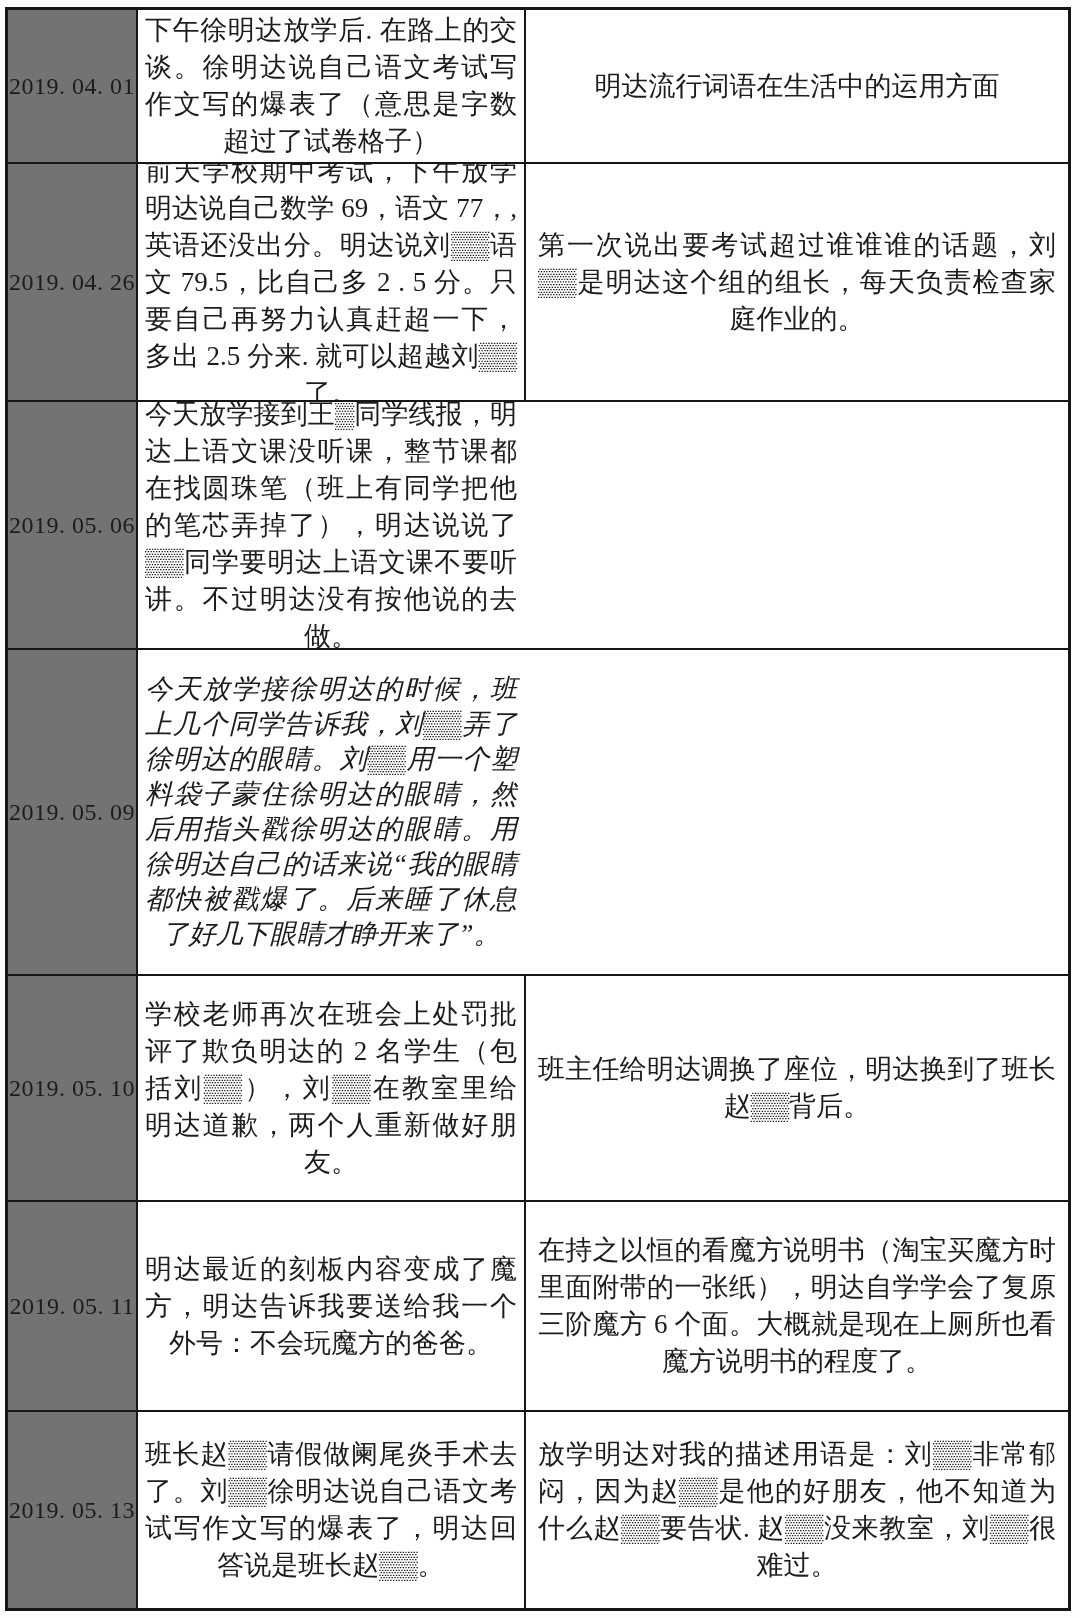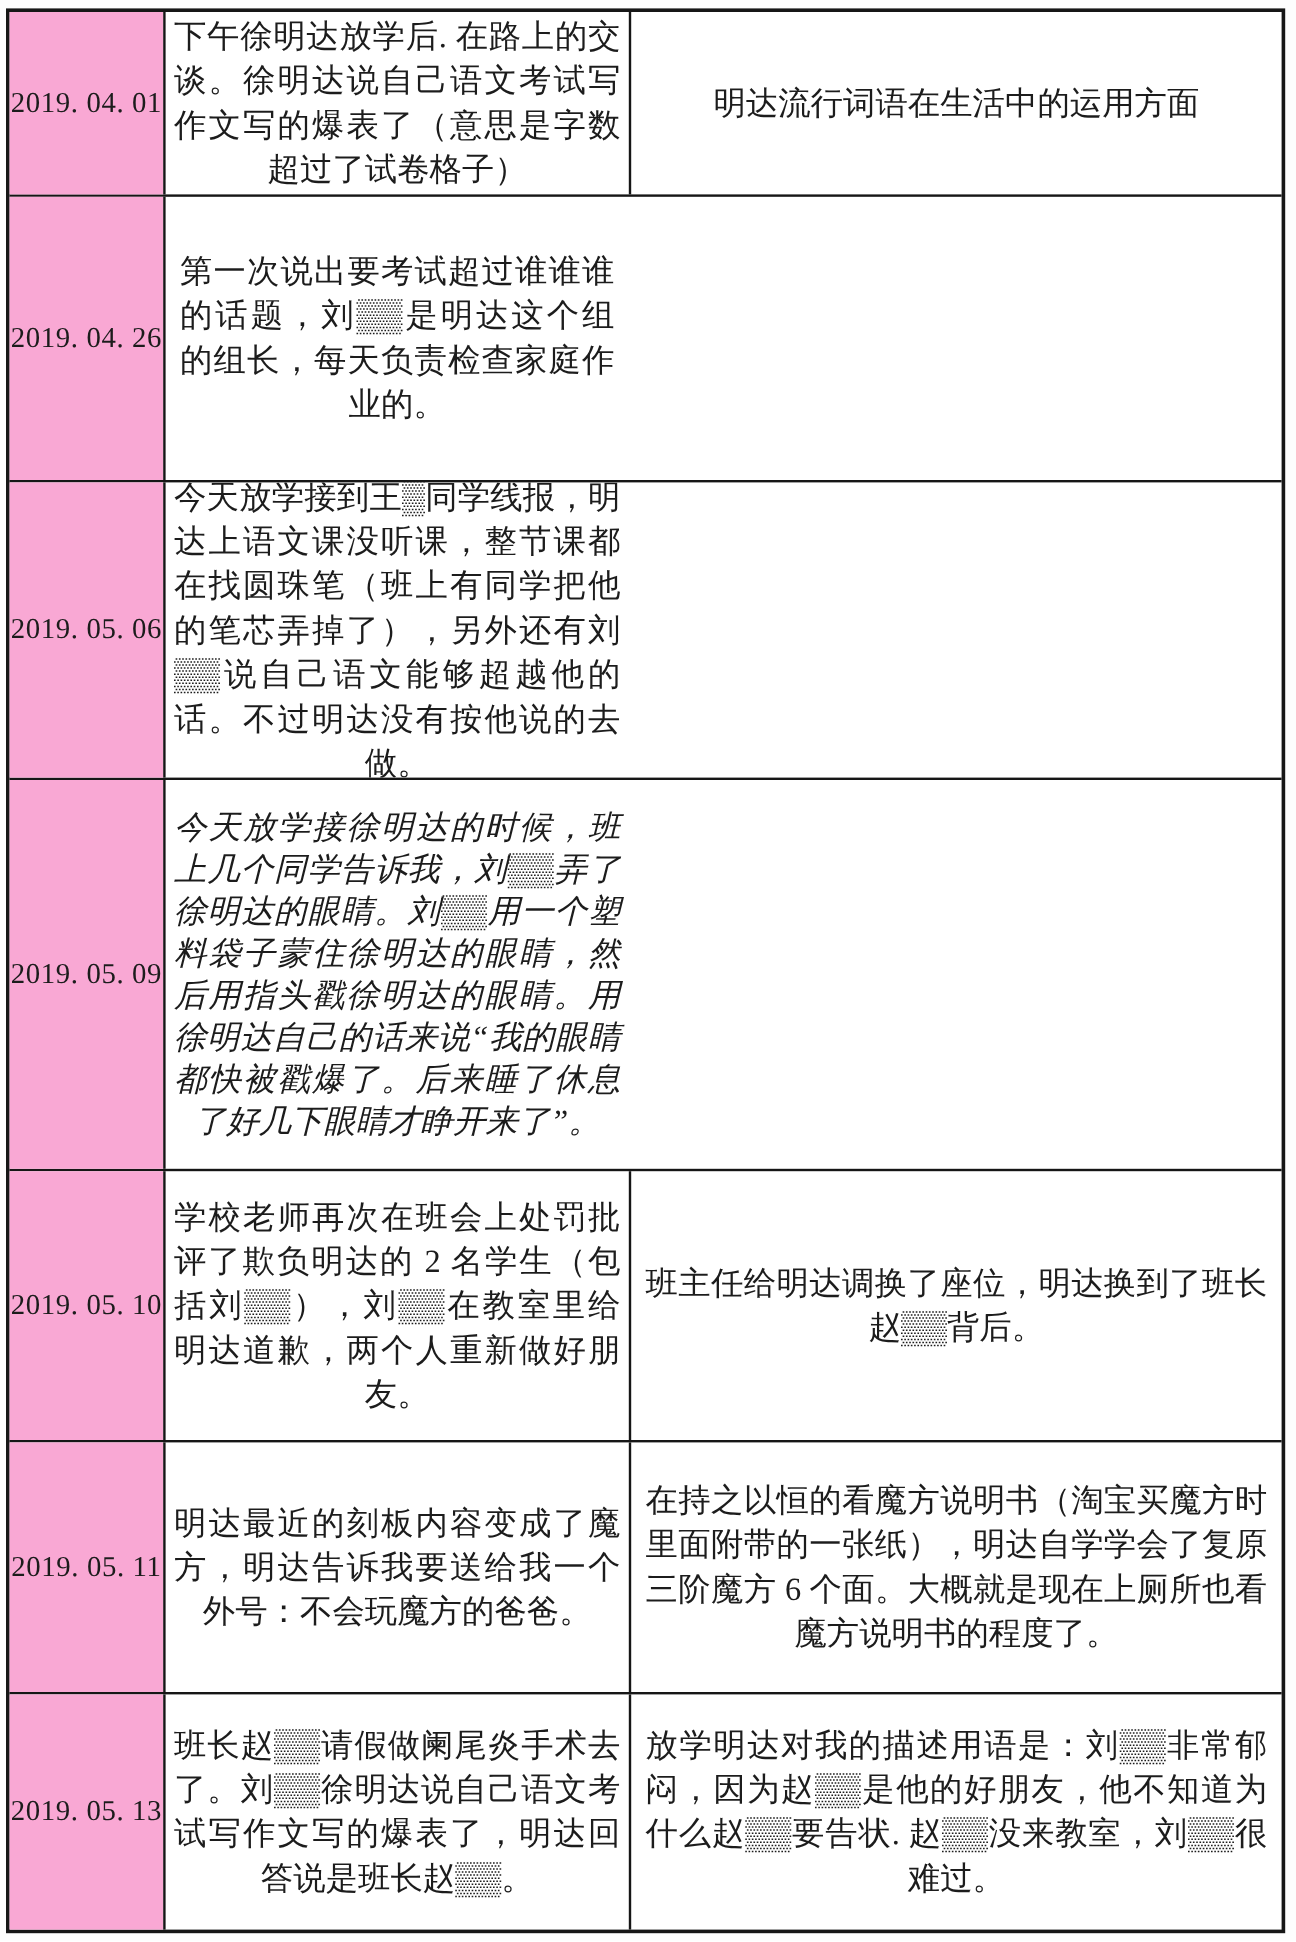--- a/index.html
+++ b/index.html
@@ -41,7 +41,7 @@
   }
   .cell + .cell { border-left: 2px solid #161616; }
   .date-cell {
-    background: #f9a8d4;
+    background: #737373;
     align-items: center;
     font-size: 24px;
     letter-spacing: 0.5px;

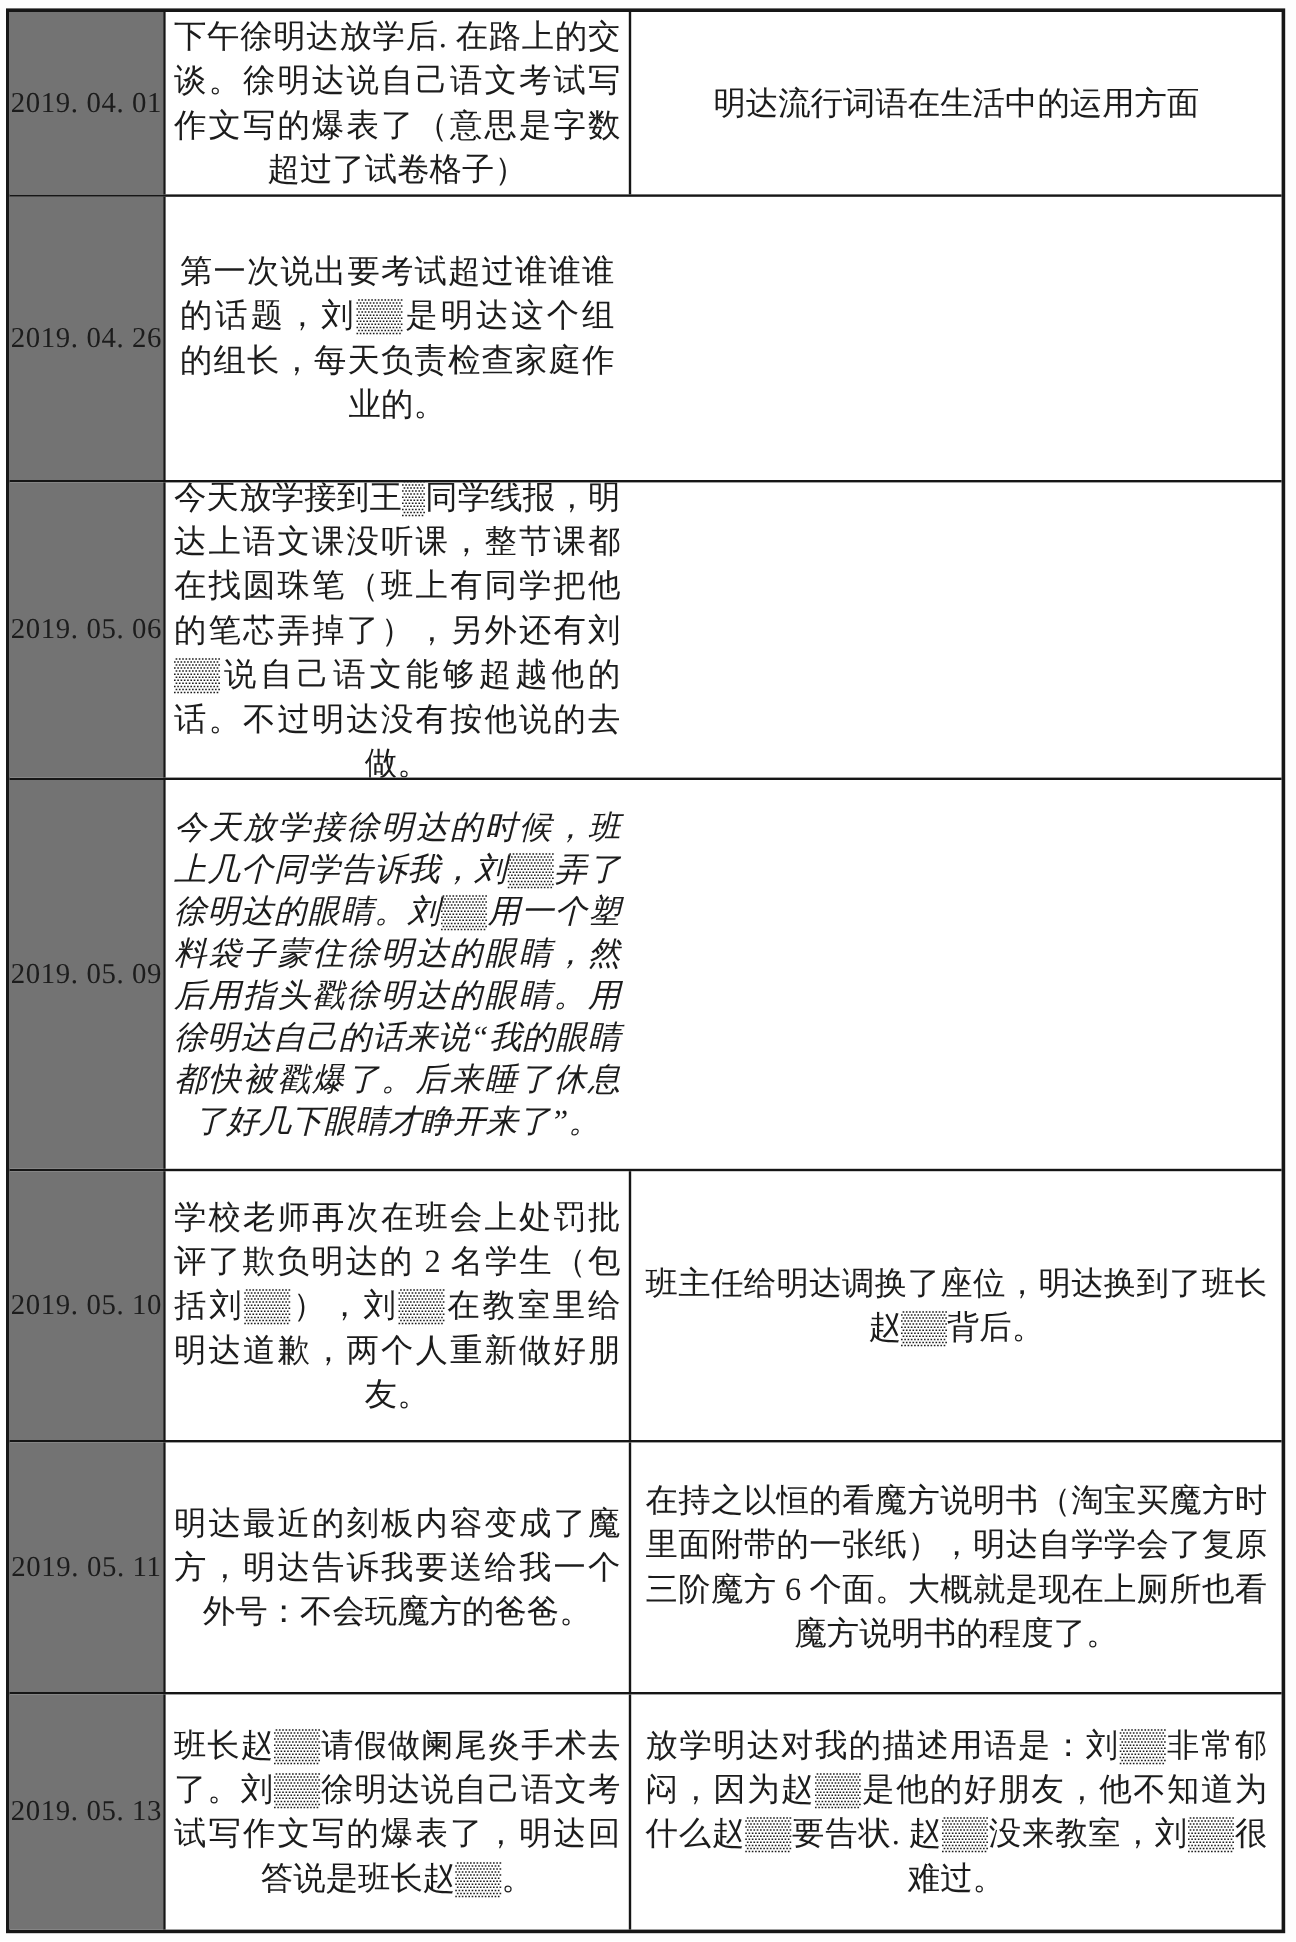--- a/index.html
+++ b/index.html
@@ -82,6 +82,7 @@
 
     <div class="row r1">
       <div class="cell date-cell">2019. 04. 26</div>
+      <div class="cell text-cell">前天学校期中考试，下午放学明达说自己数学 69，语文 77，,英语还没出分。明达说刘▒▒语文 79.5，比自己多 2 . 5 分。只要自己再努力认真赶超一下，多出 2.5 分来. 就可以超越刘▒▒了。</div>
       <div class="cell text-cell comment-cell">第一次说出要考试超过谁谁谁的话题，刘▒▒是明达这个组的组长，每天负责检查家庭作业的。</div>
     </div>
 

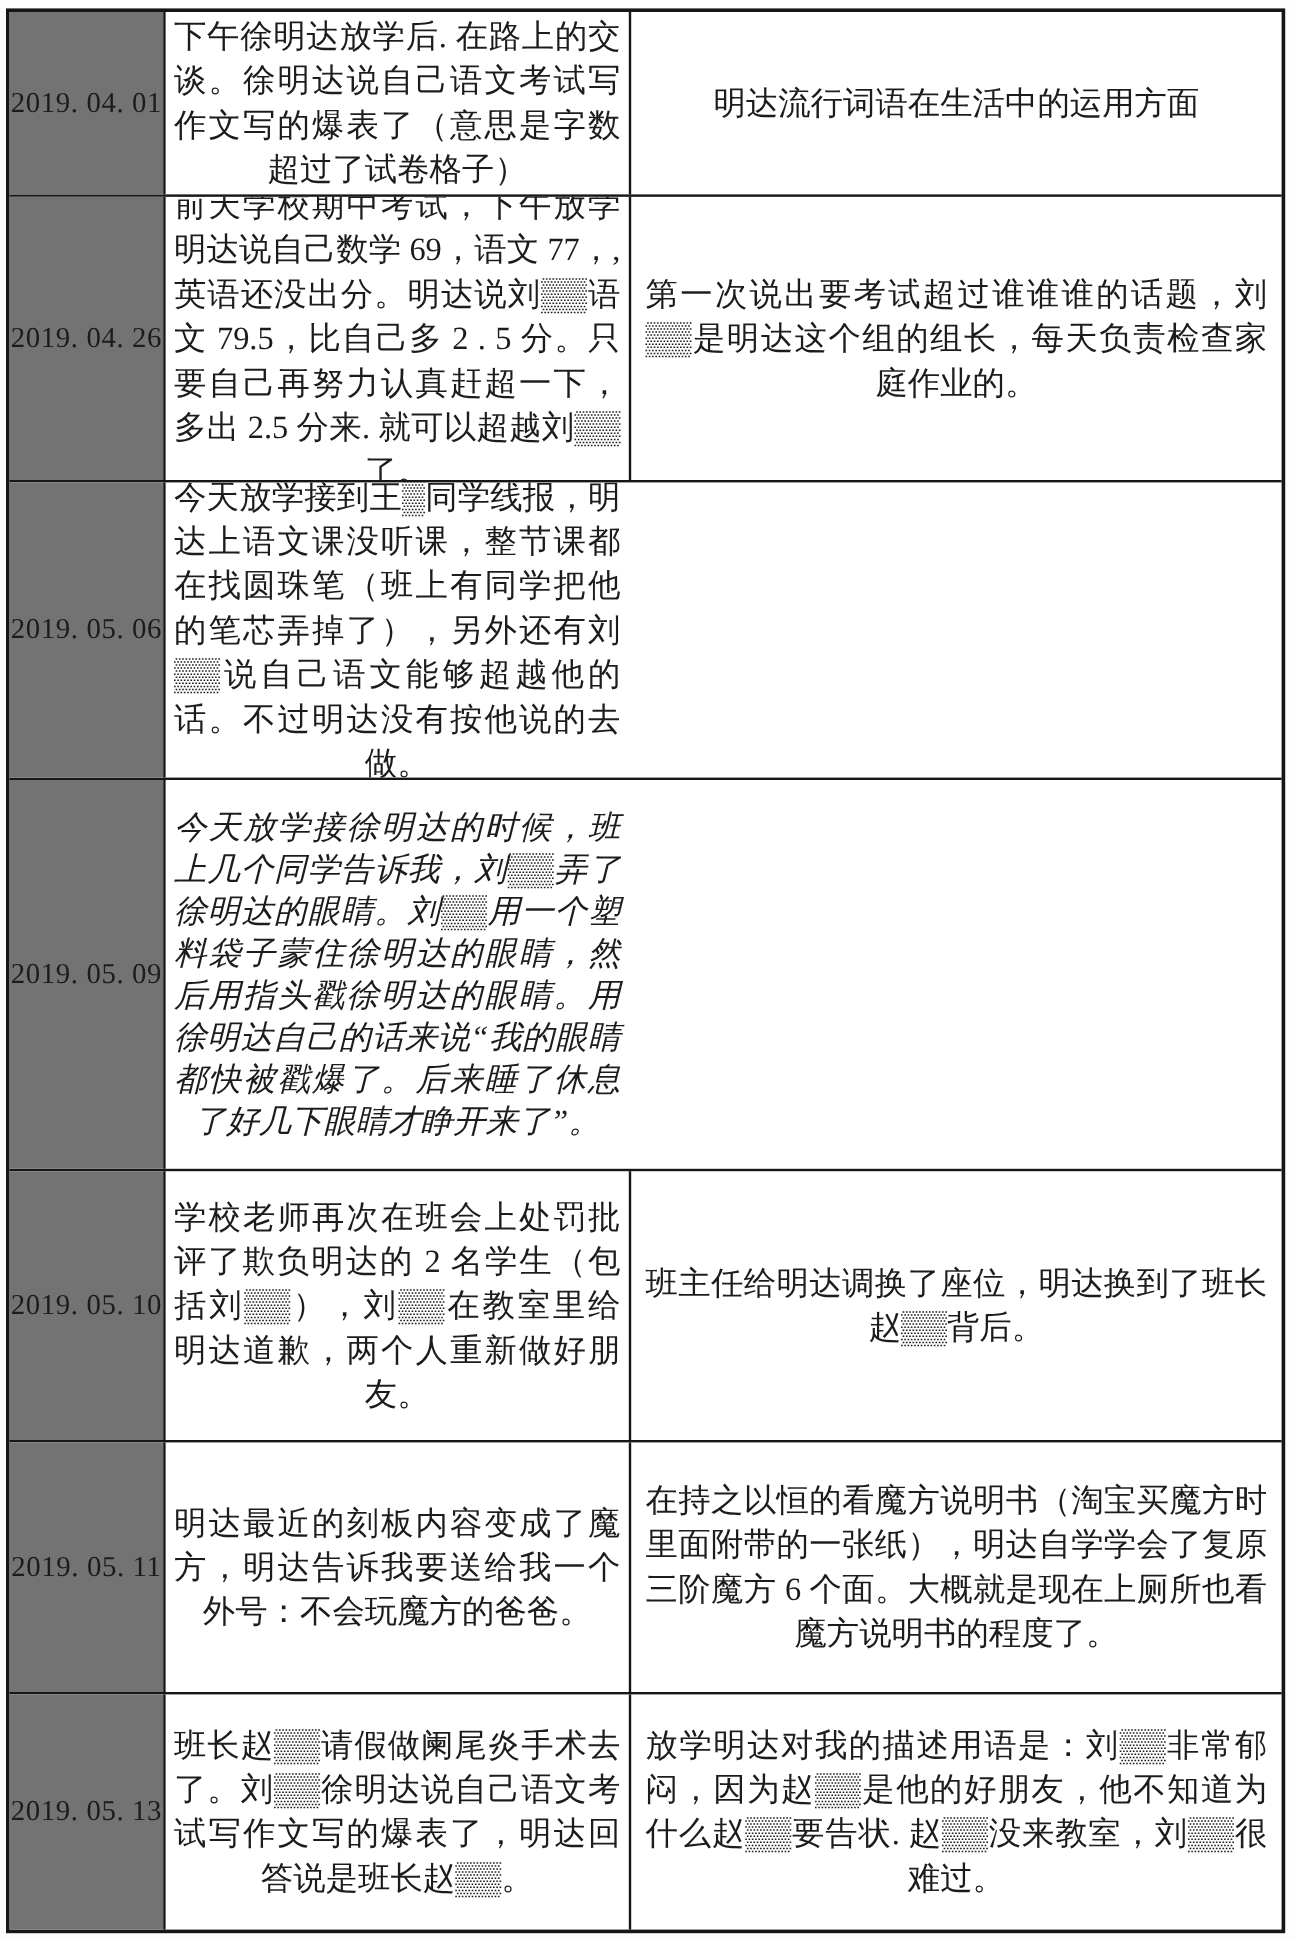--- a/index.html
+++ b/index.html
@@ -88,7 +88,7 @@
 
     <div class="row r2">
       <div class="cell date-cell">2019. 05. 06</div>
-      <div class="cell text-cell">今天放学接到王▒同学线报，明达上语文课没听课，整节课都在找圆珠笔（班上有同学把他的笔芯弄掉了），另外还有刘▒▒说自己语文能够超越他的话。不过明达没有按他说的去做。</div>
+      <div class="cell text-cell">今天放学接到王▒同学线报，明达上语文课没听课，整节课都在找圆珠笔（班上有同学把他的笔芯弄掉了），明达说说了▒▒同学要明达上语文课不要听讲。不过明达没有按他说的去做。</div>
     </div>
 
     <div class="row r3">

